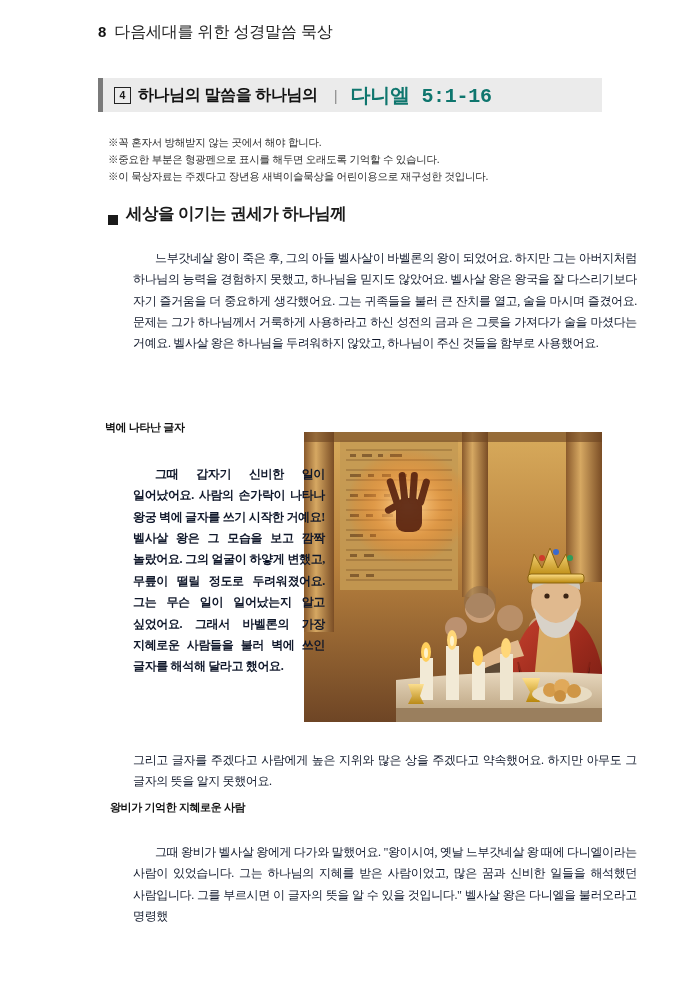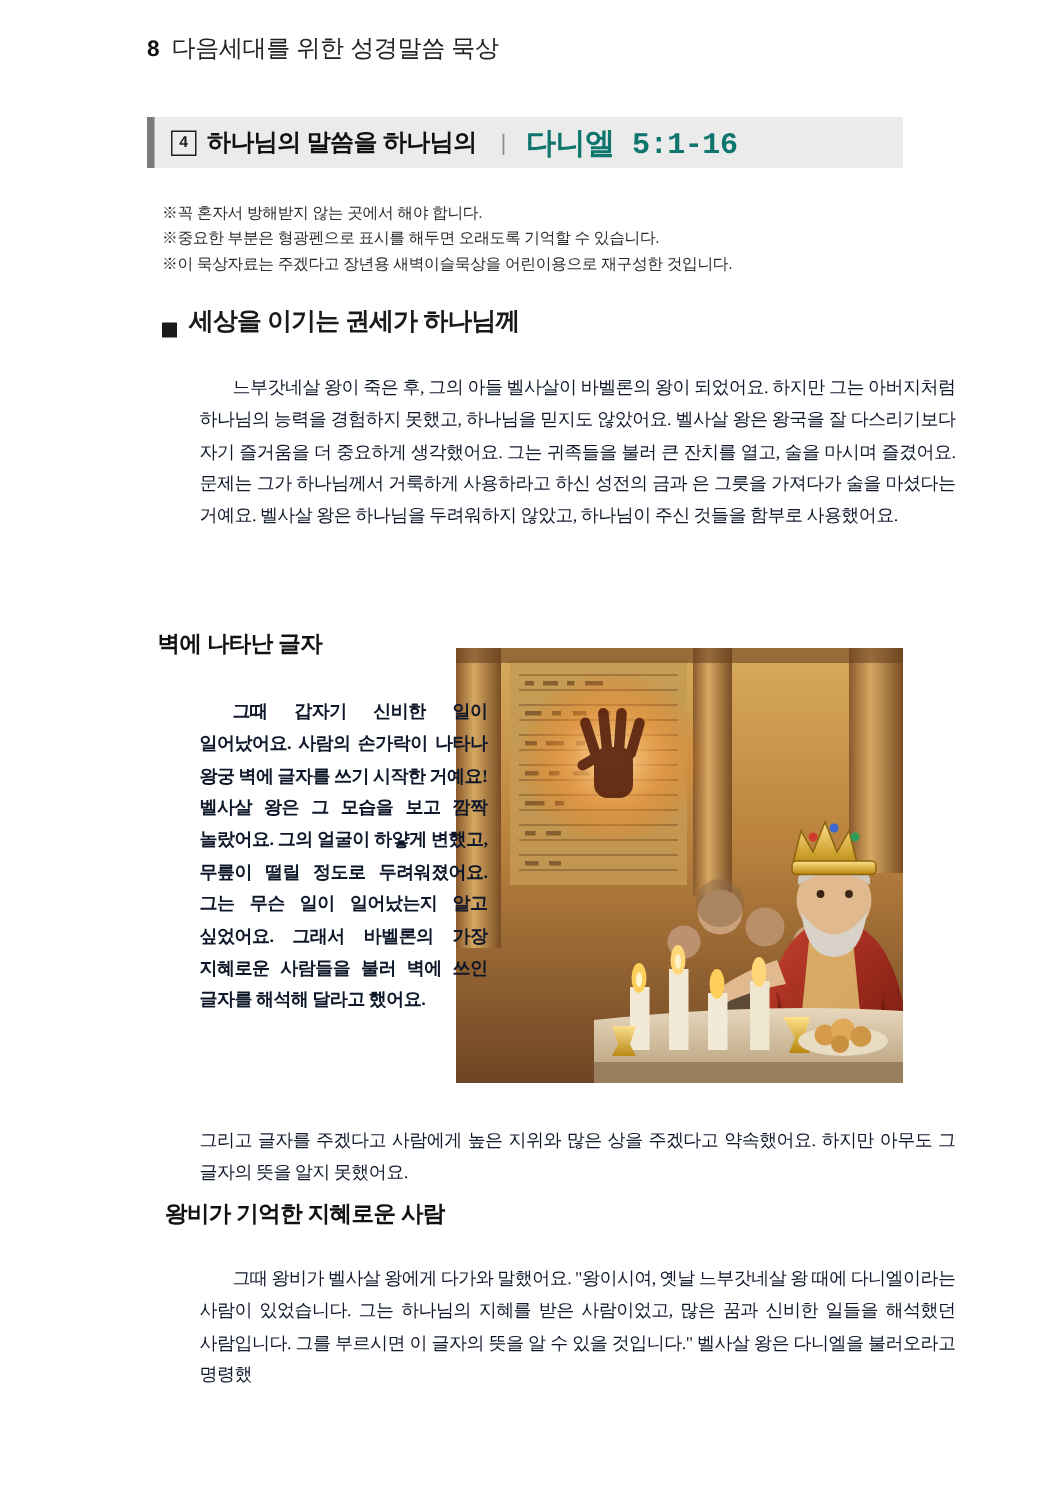--- a/index.html
+++ b/index.html
@@ -149,7 +149,7 @@
   
   .subheading {
     position: absolute;
-    font-size: 15px;
+    font-size: 11px;
     font-weight: bold;
     font-family: "Liberation Sans", sans-serif;
     letter-spacing: -0.4px;

